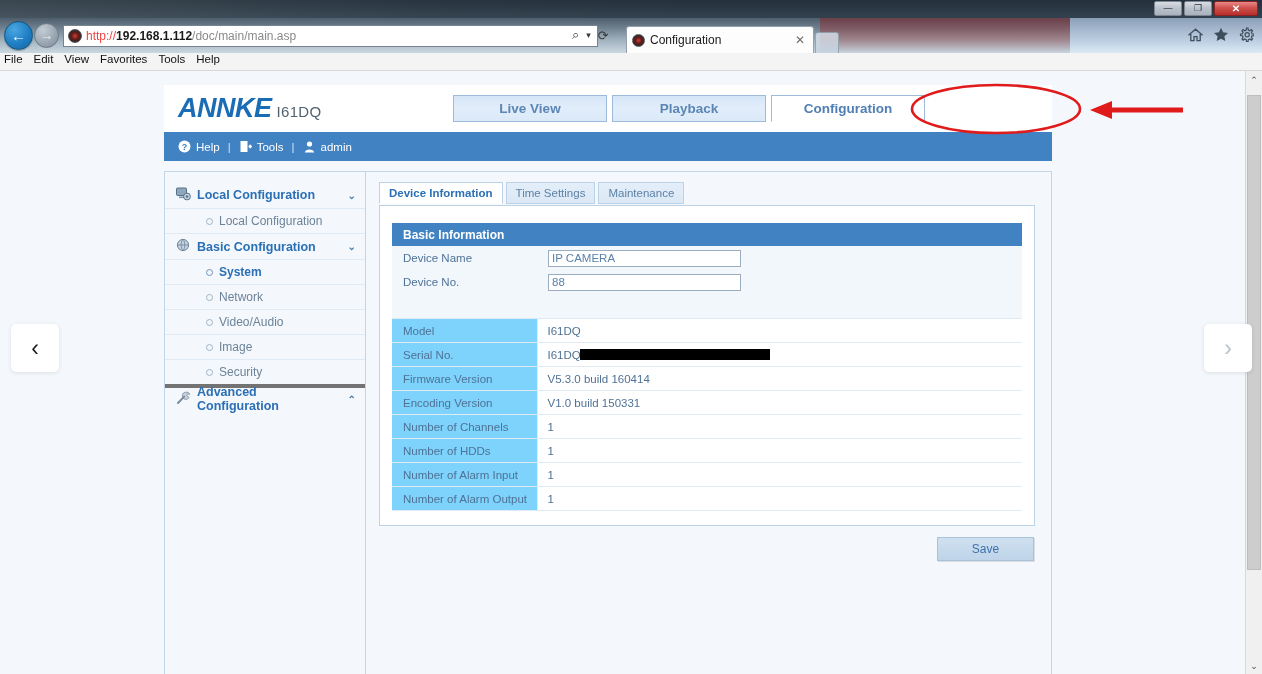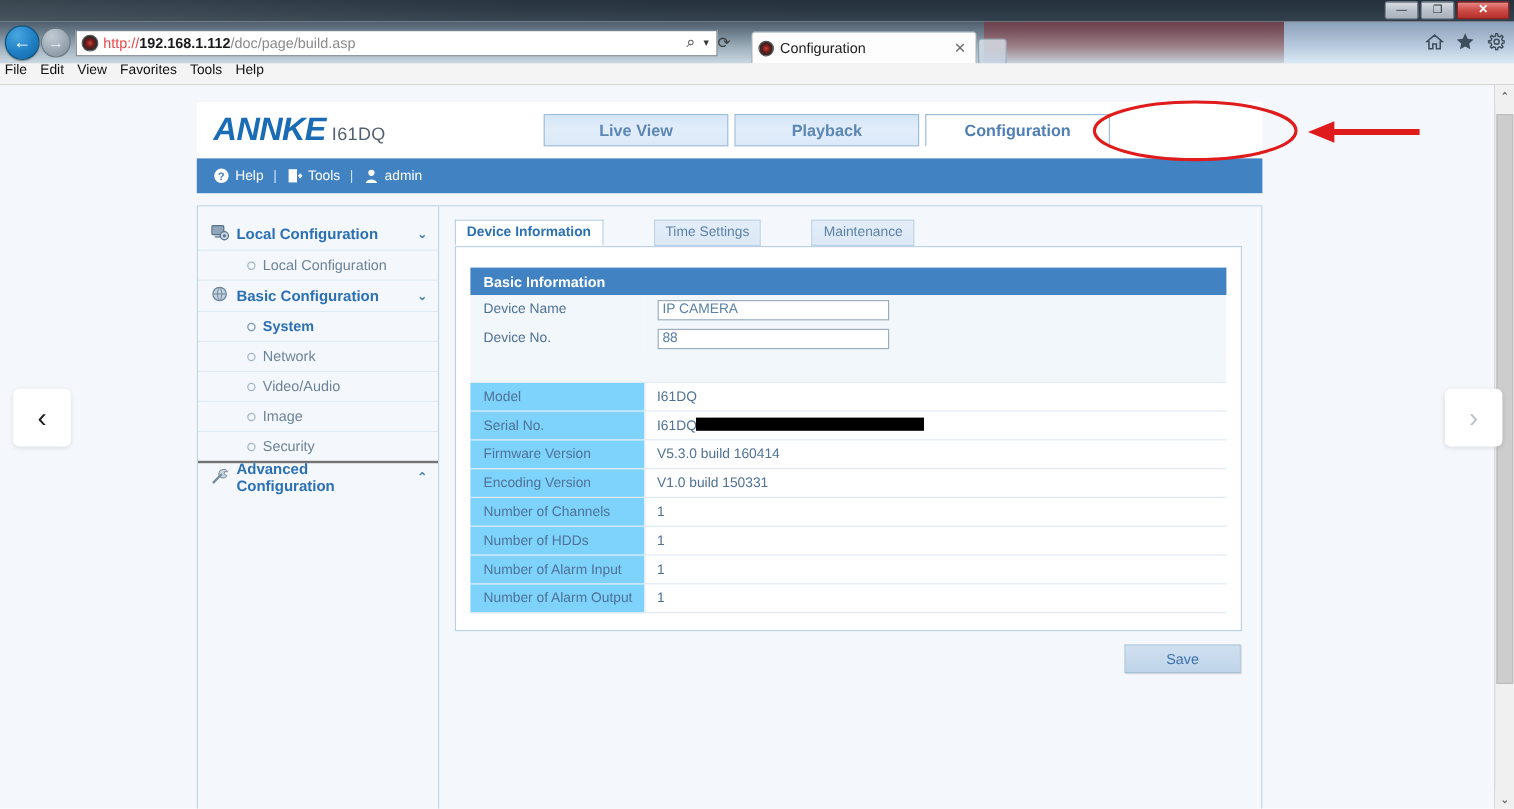--- a/index.html
+++ b/index.html
@@ -302,7 +302,7 @@
 
   <div id="address-bar">
     <div id="site-favicon"></div>
-    <div id="url-text"><span class="scheme">http://</span><b>192.168.1.112</b><span>/doc/page/build.asp</span></div>
+    <div id="url-text"><span class="scheme">http://</span><b>192.168.1.112</b><span>/doc/main/main.asp</span></div>
   </div>
   <div id="addr-actions">
     <span>⌕</span>

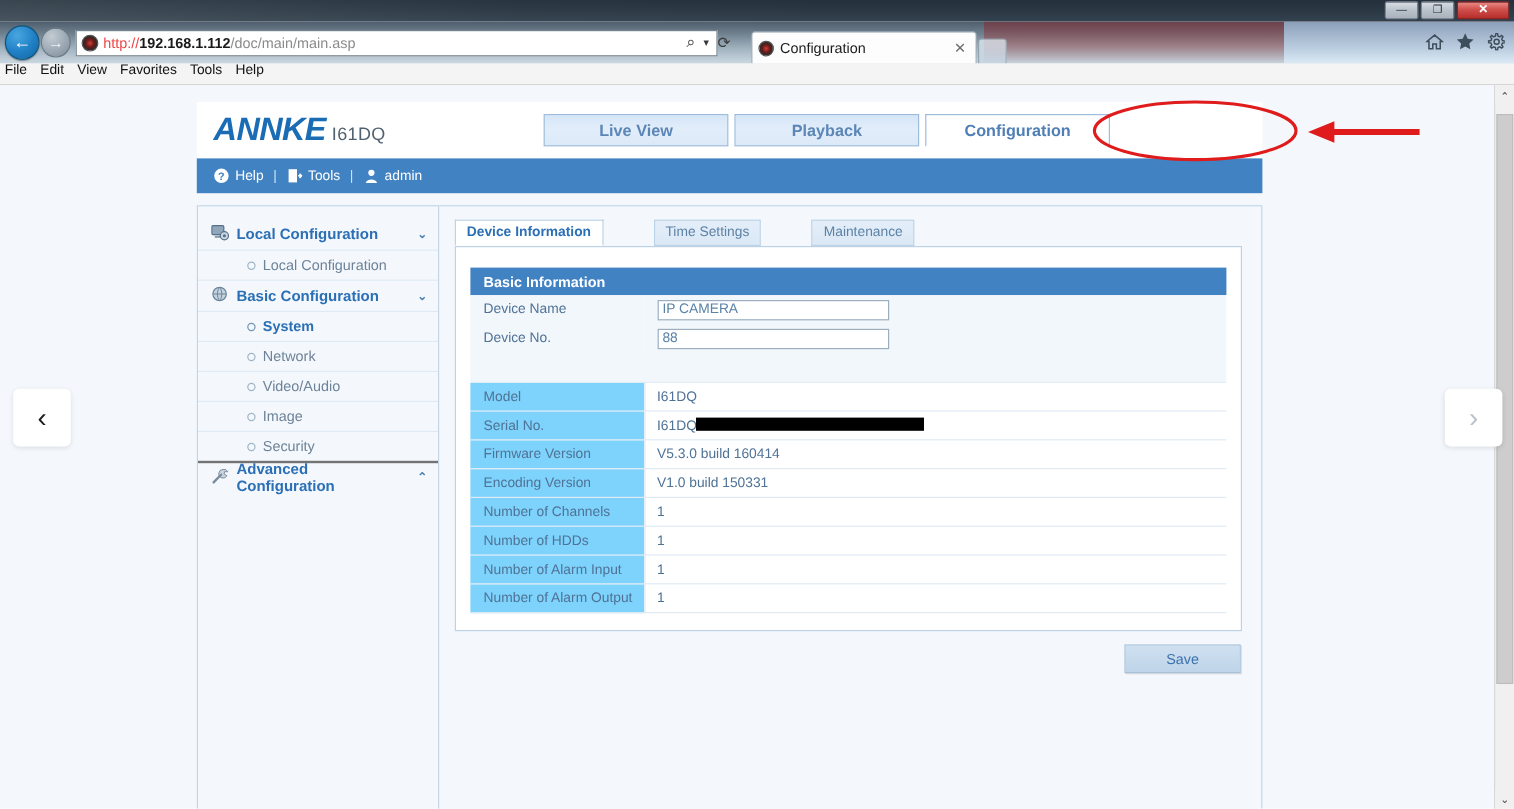--- a/index.html
+++ b/index.html
@@ -209,7 +209,7 @@
 
   
   #config-main { flex: 1 1 auto; padding: 10px 16px 0 13px; }
-  #sub-tabs { display: flex; align-items: center; height: 23px; gap: 39px; }
+  #sub-tabs { display: flex; align-items: flex-start; height: 23px; }
   .sub-tab {
     height: 22px; padding: 0 9px; display: flex; align-items: center;
     font-size: 11.5px; color: #5d82a6;

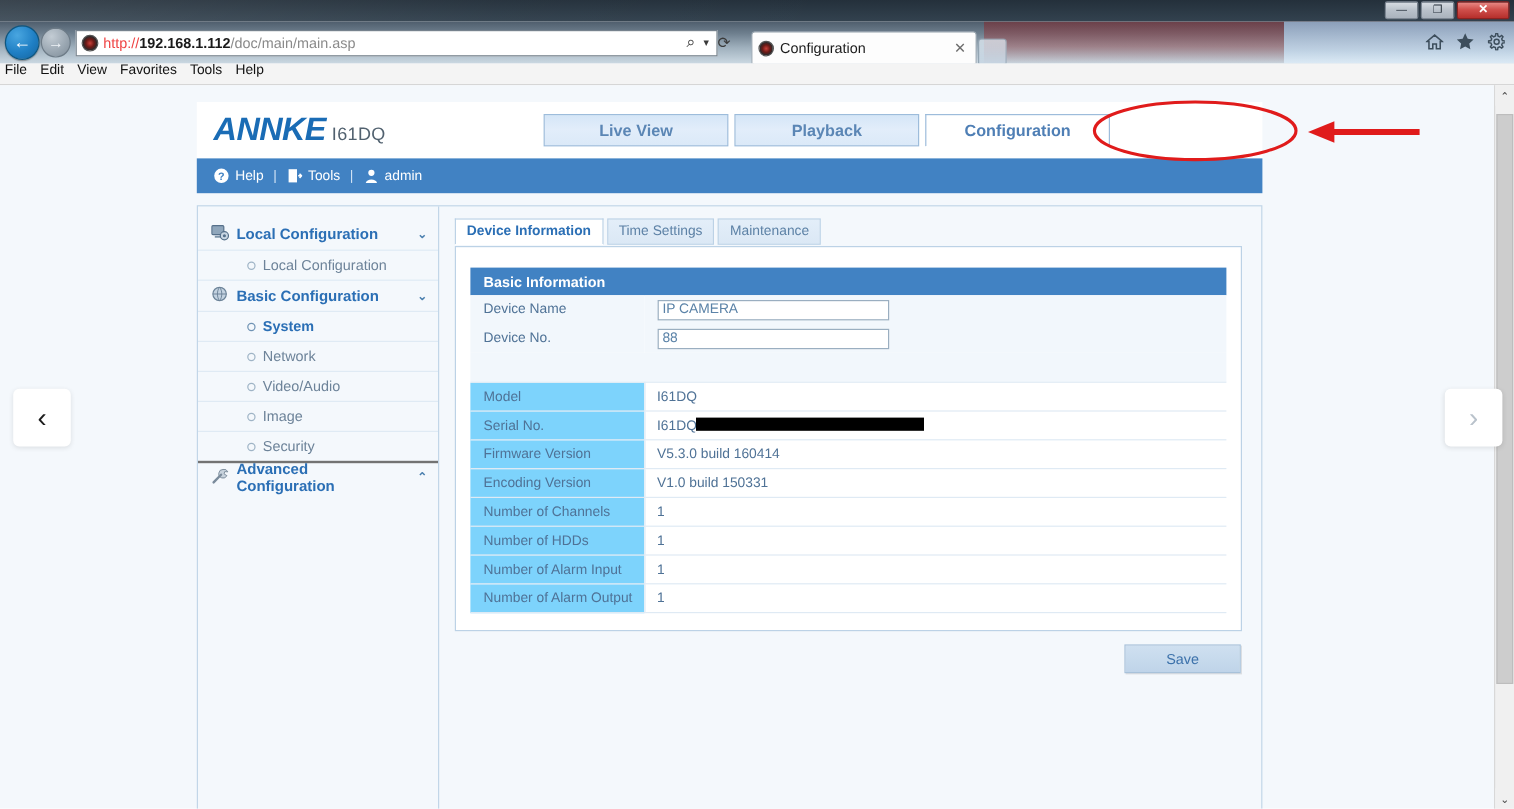--- a/index.html
+++ b/index.html
@@ -440,7 +440,7 @@
             <span>Security</span>
           </div>
 
-          <div class="side-group" style="border-top:2px solid #737373">
+          <div class="side-group" style="border-top:4px solid #737373">
             <span>
               <svg width="15" height="14" viewBox="0 0 15 14">
                   <path d="M9.8 1.2 a3.6 3.6 0 1 0 3.3 5.2 l-2.4 -1.5 0.6 -1.9 2.6 0.2 A3.6 3.6 0 0 0 9.8 1.2 Z" fill="#c8d3dd" stroke="#7b8c9c" stroke-width="0.8"></path>

